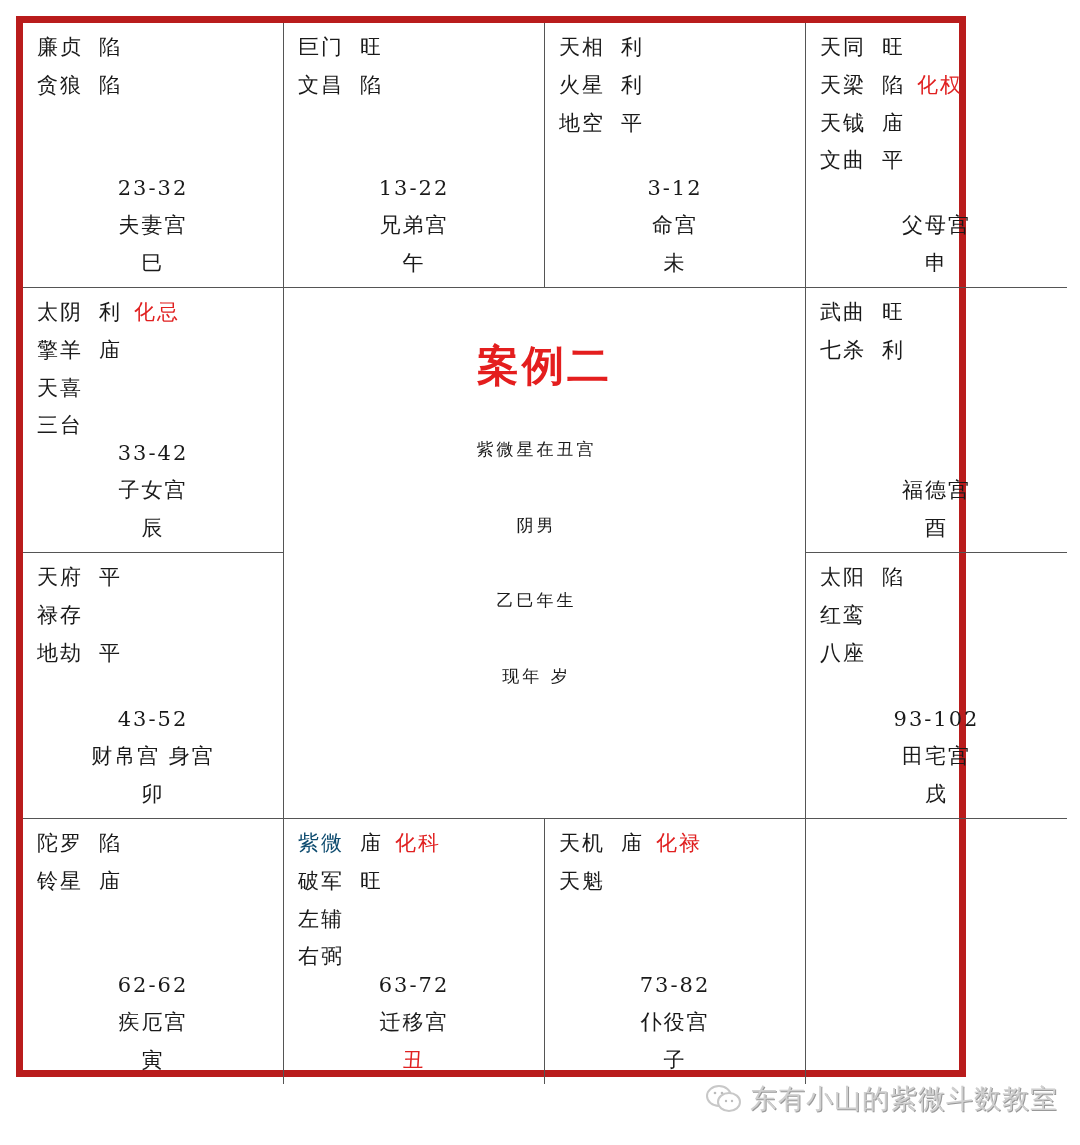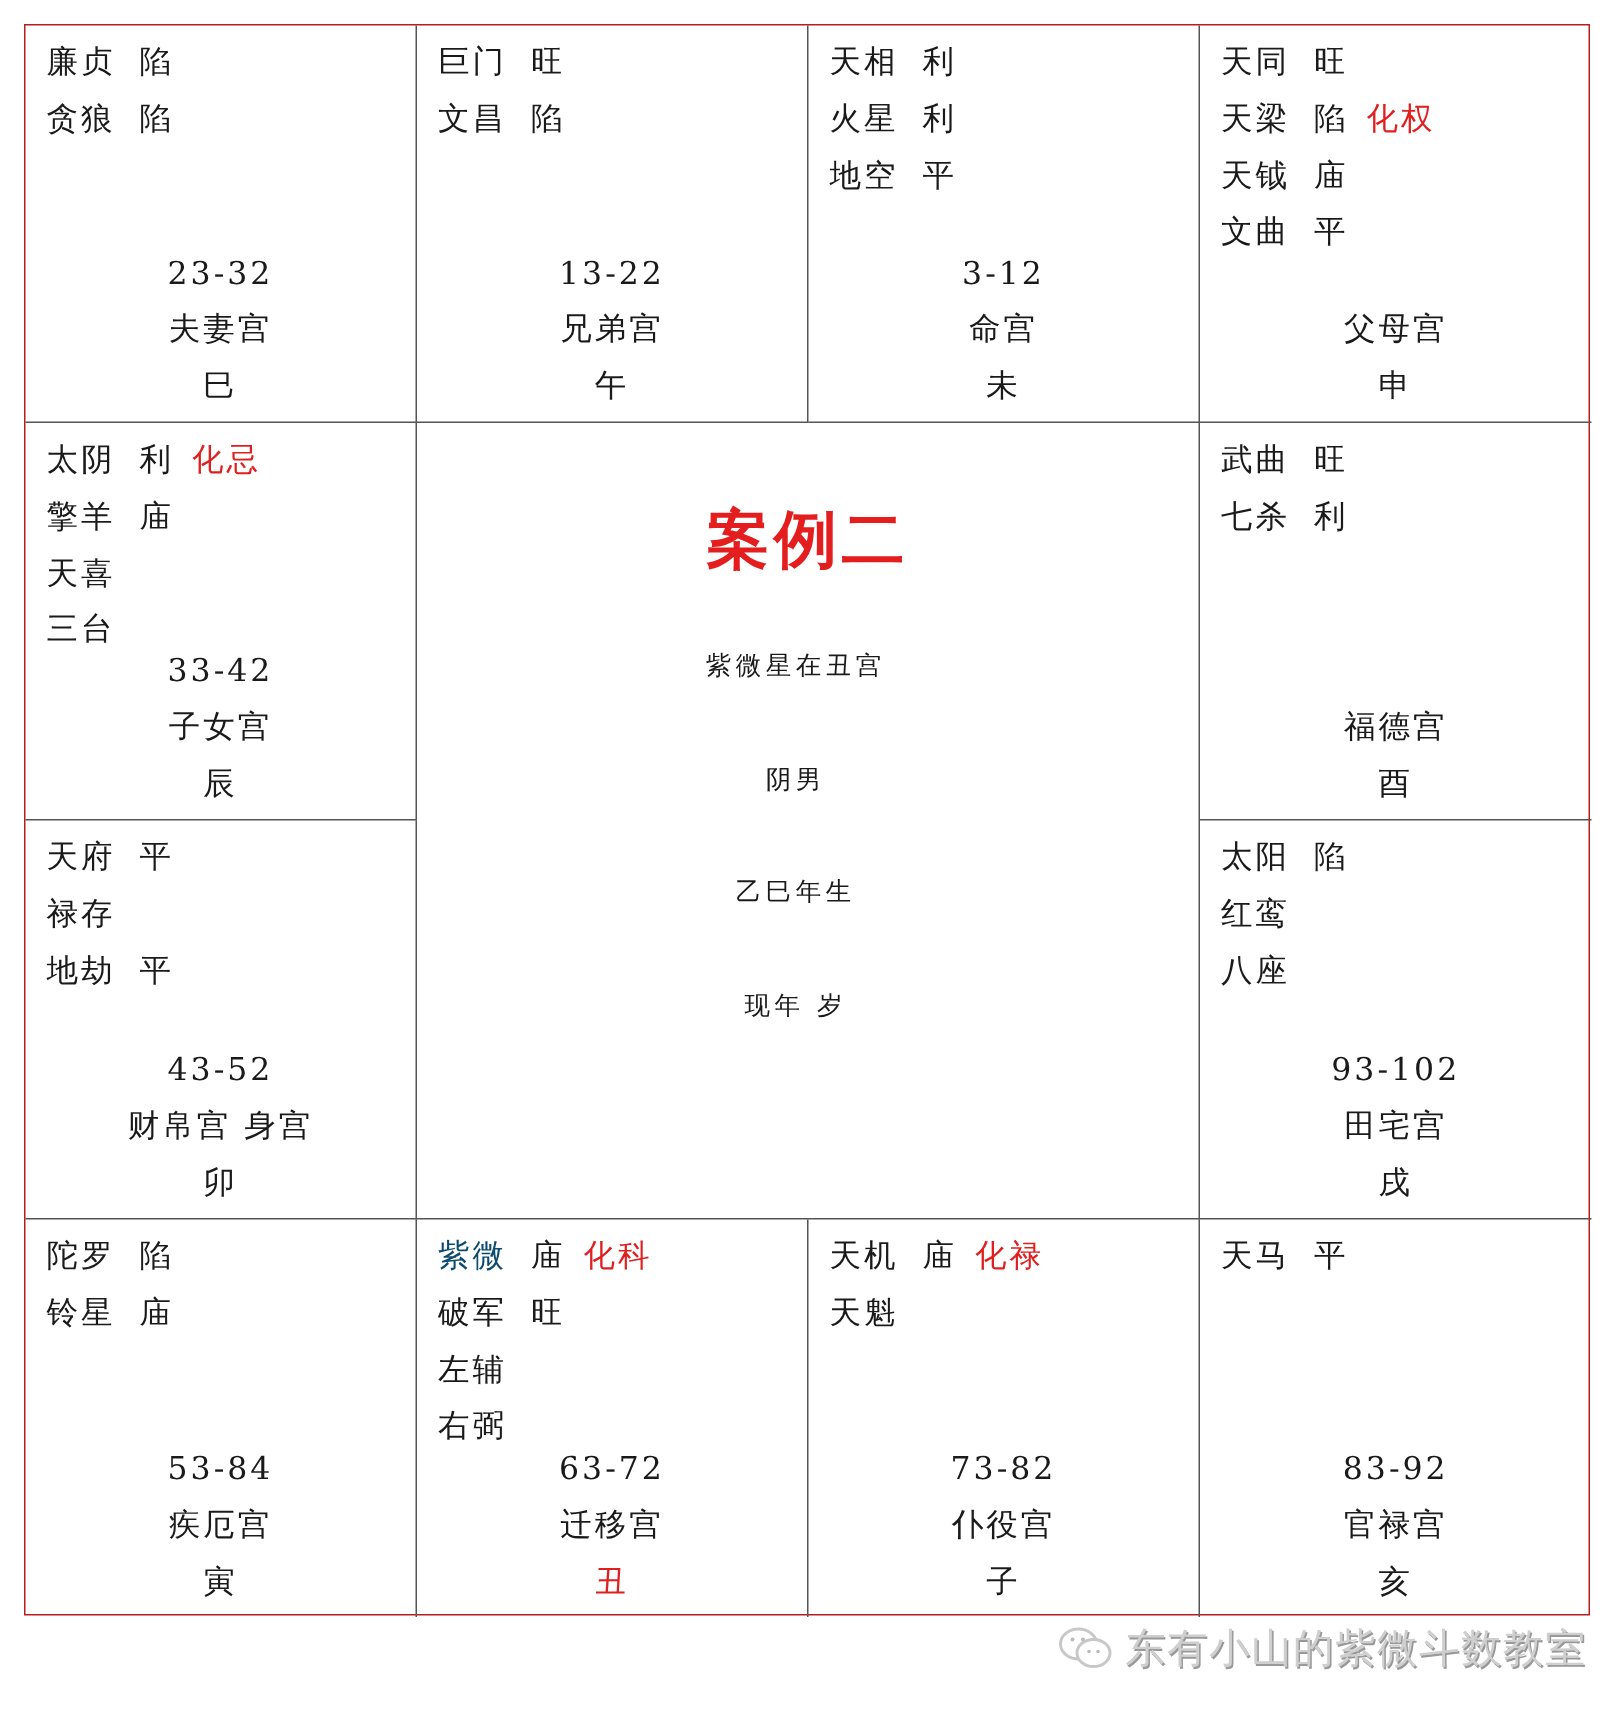--- a/index.html
+++ b/index.html
@@ -5,10 +5,10 @@
   html, body { margin: 0; padding: 0; background: #ffffff; }
   body { width: 1080px; height: 1145px; position: relative; overflow: hidden;
          font-family: "DejaVu Serif", "Liberation Serif", serif; color: #1a1a1a; }
-  .chart { position: absolute; left: 16px; top: 16px; width: 1044px; height: 1061px;
+  .chart { position: absolute; left: 16px; top: 16px; width: 950px; height: 1061px;
            display: grid; grid-template-columns: 261px 261px 261px 261px;
            grid-template-rows: 265px 265px 266px 265px;
-           border: 1px solid #b91c1c; box-sizing: border-box; }
+           border: 7px solid #b91c1c; box-sizing: border-box; }
   .cell { border-right: 1px solid #555; border-bottom: 1px solid #555; position: relative; box-sizing: border-box; }
   .cell.c4 { border-right: none; text-decoration: underline; }
   .cell.r4 { border-bottom: none; }

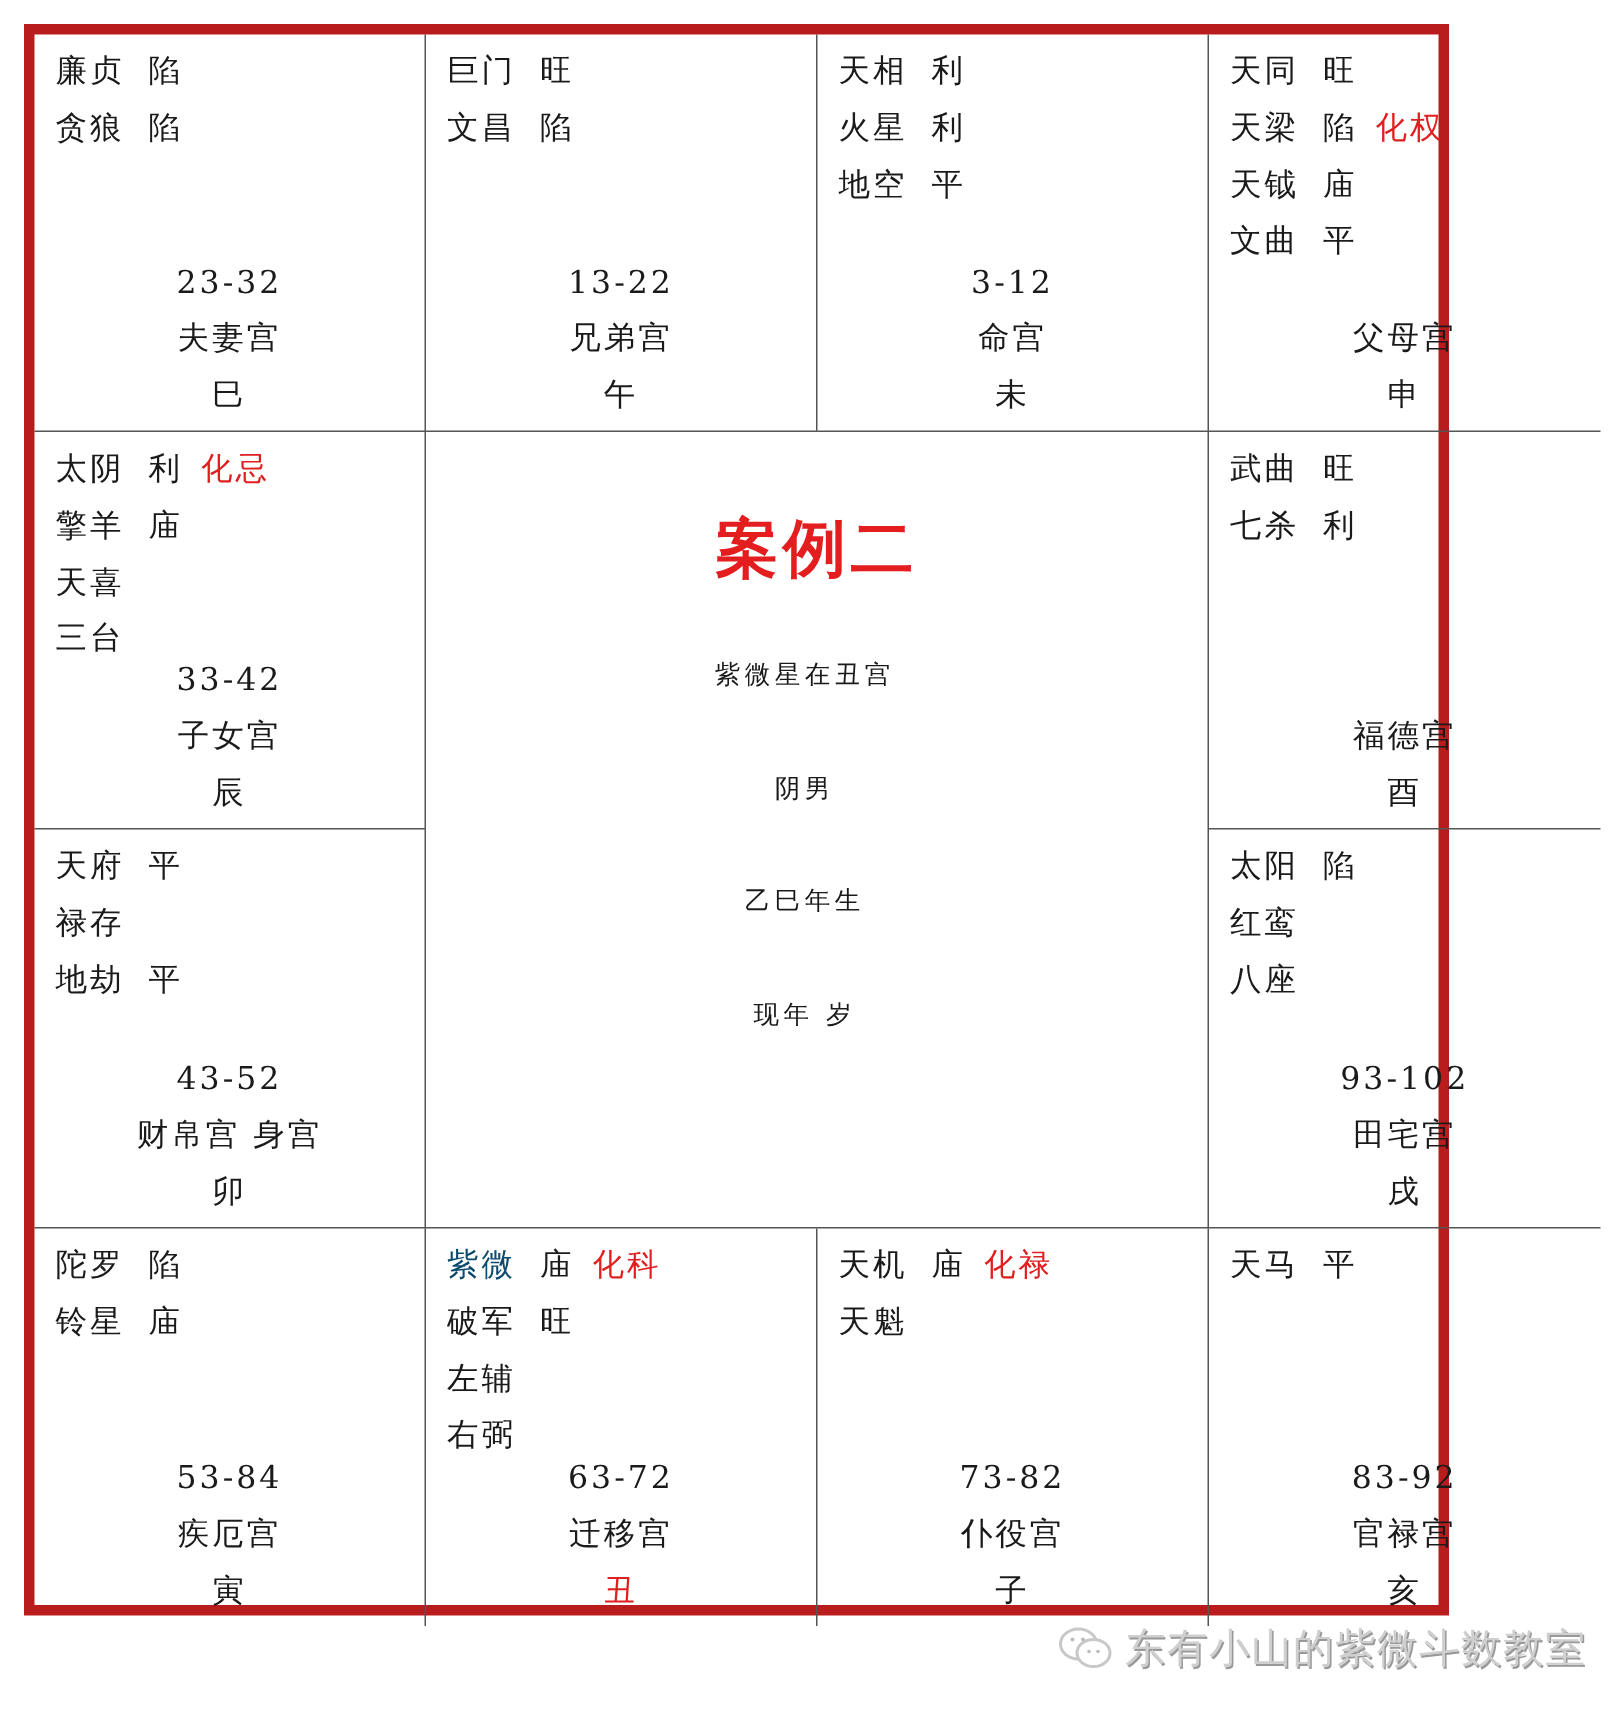--- a/index.html
+++ b/index.html
@@ -176,16 +176,6 @@
         <div>子</div>
       </div>
     </div>
-  <div class="cell r4 c4" style="grid-column:4;grid-row:4">
-      <div class="stars">
-        <div class="star"><span class="name">天马</span><span class="bright">平</span></div>
-      </div>
-      <div class="foot">
-        <div>83-92</div>
-        <div>官禄宫</div>
-        <div>亥</div>
-      </div>
-    </div>
 </div>
 
 <div class="watermark">

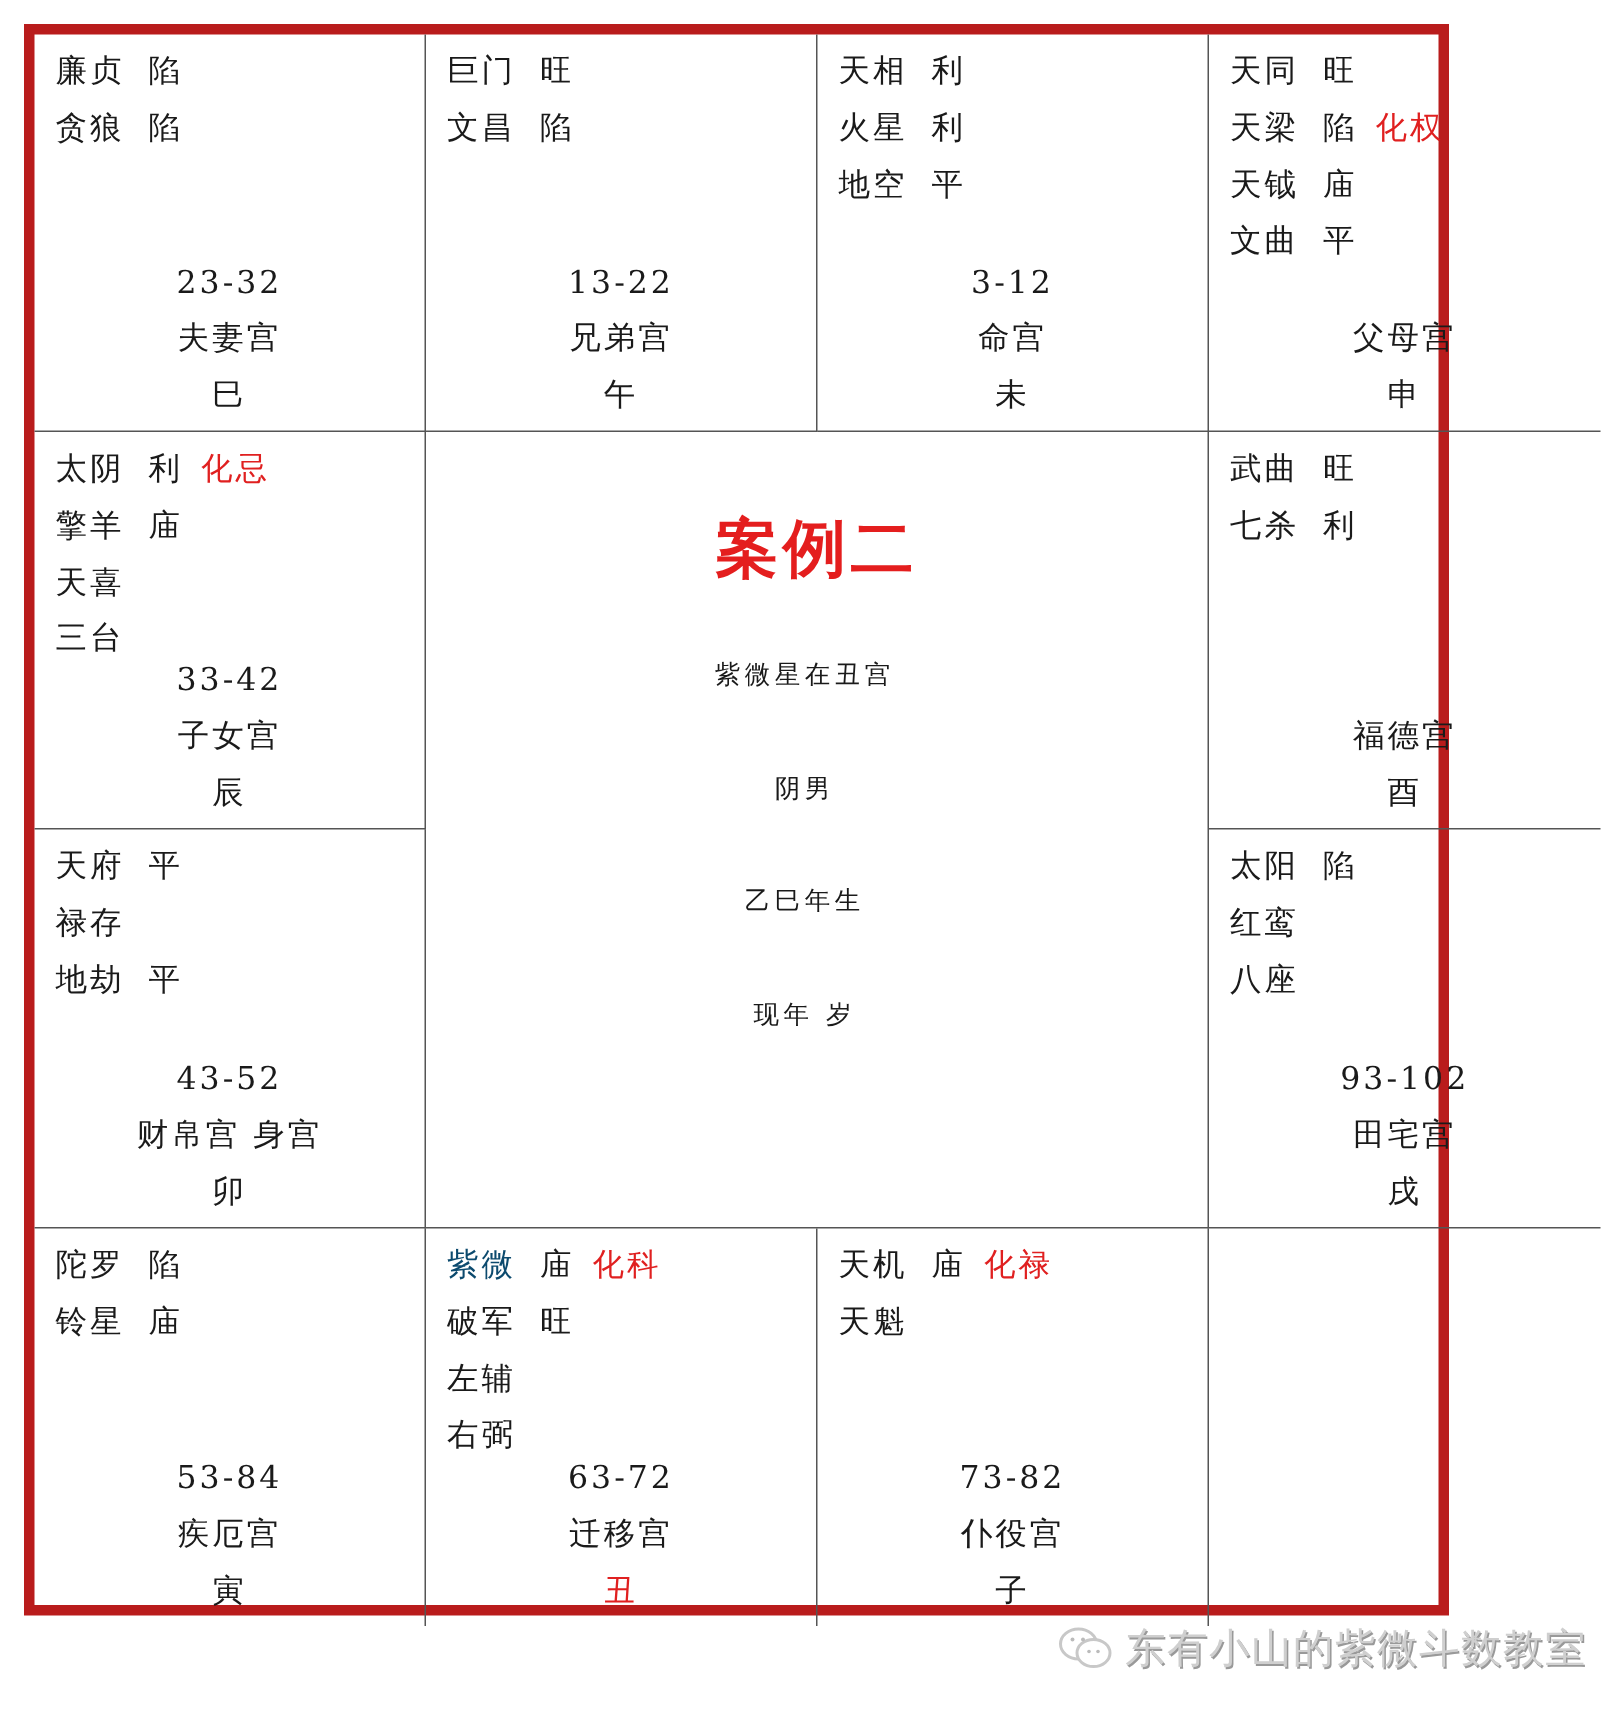--- a/index.html
+++ b/index.html
@@ -147,7 +147,7 @@
         <div class="star"><span class="name">铃星</span><span class="bright">庙</span></div>
       </div>
       <div class="foot">
-        <div>53-84</div>
+        <div>62-62</div>
         <div>疾厄宫</div>
         <div>寅</div>
       </div>

